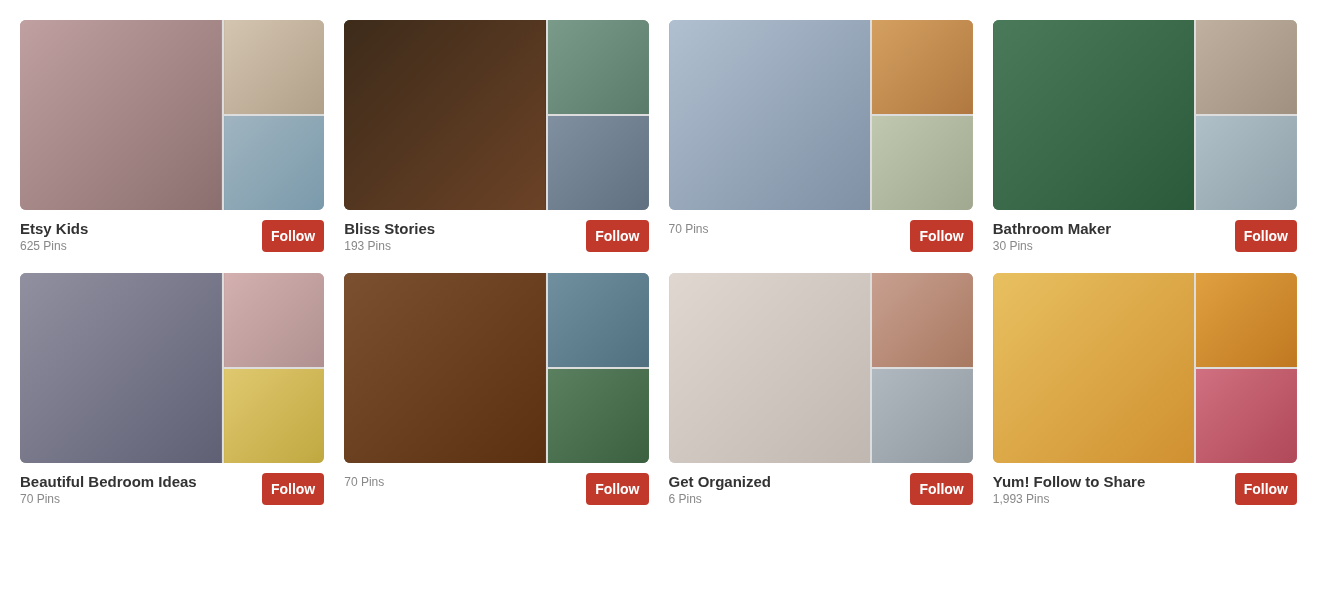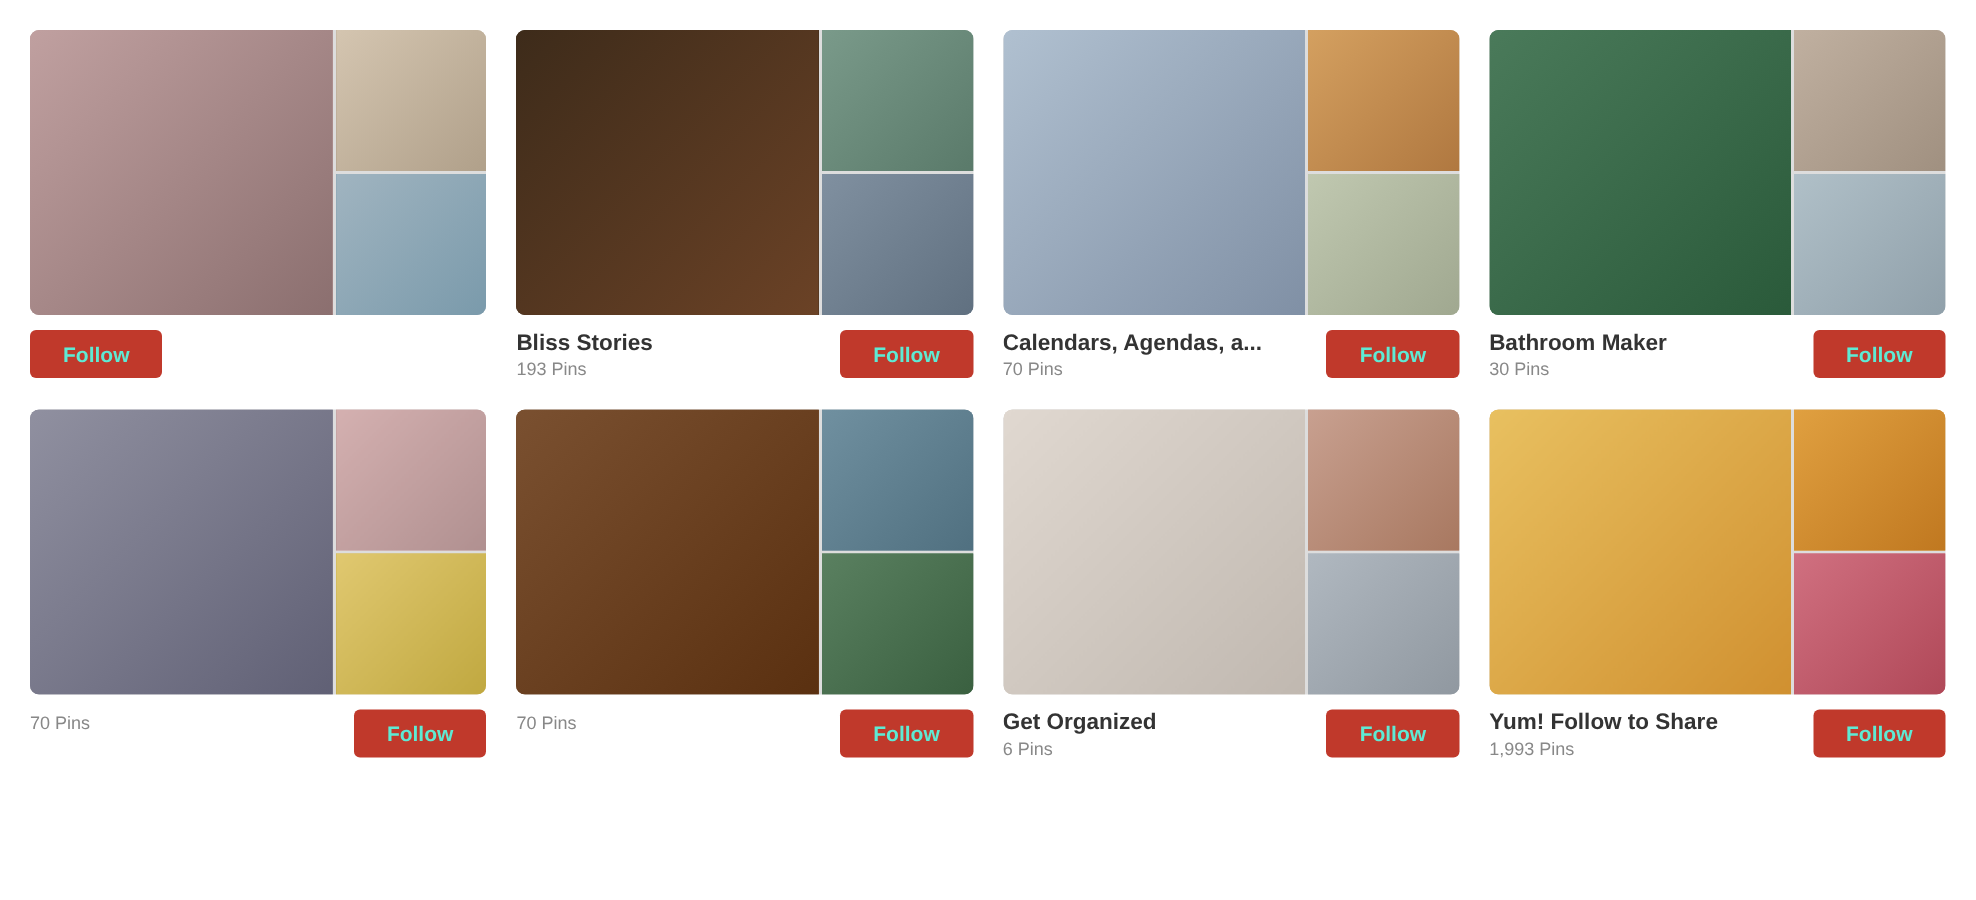--- a/index.html
+++ b/index.html
@@ -117,6 +117,10 @@
       <div class="thumb-img board-etsy-t2"></div>
     </div>
     <div class="board-info">
+      <div class="board-text">
+        <div class="board-title">Etsy Kids</div>
+        <div class="board-pins">625 Pins</div>
+      </div>
       <button class="follow-btn">Follow</button>
     </div>
   </div>

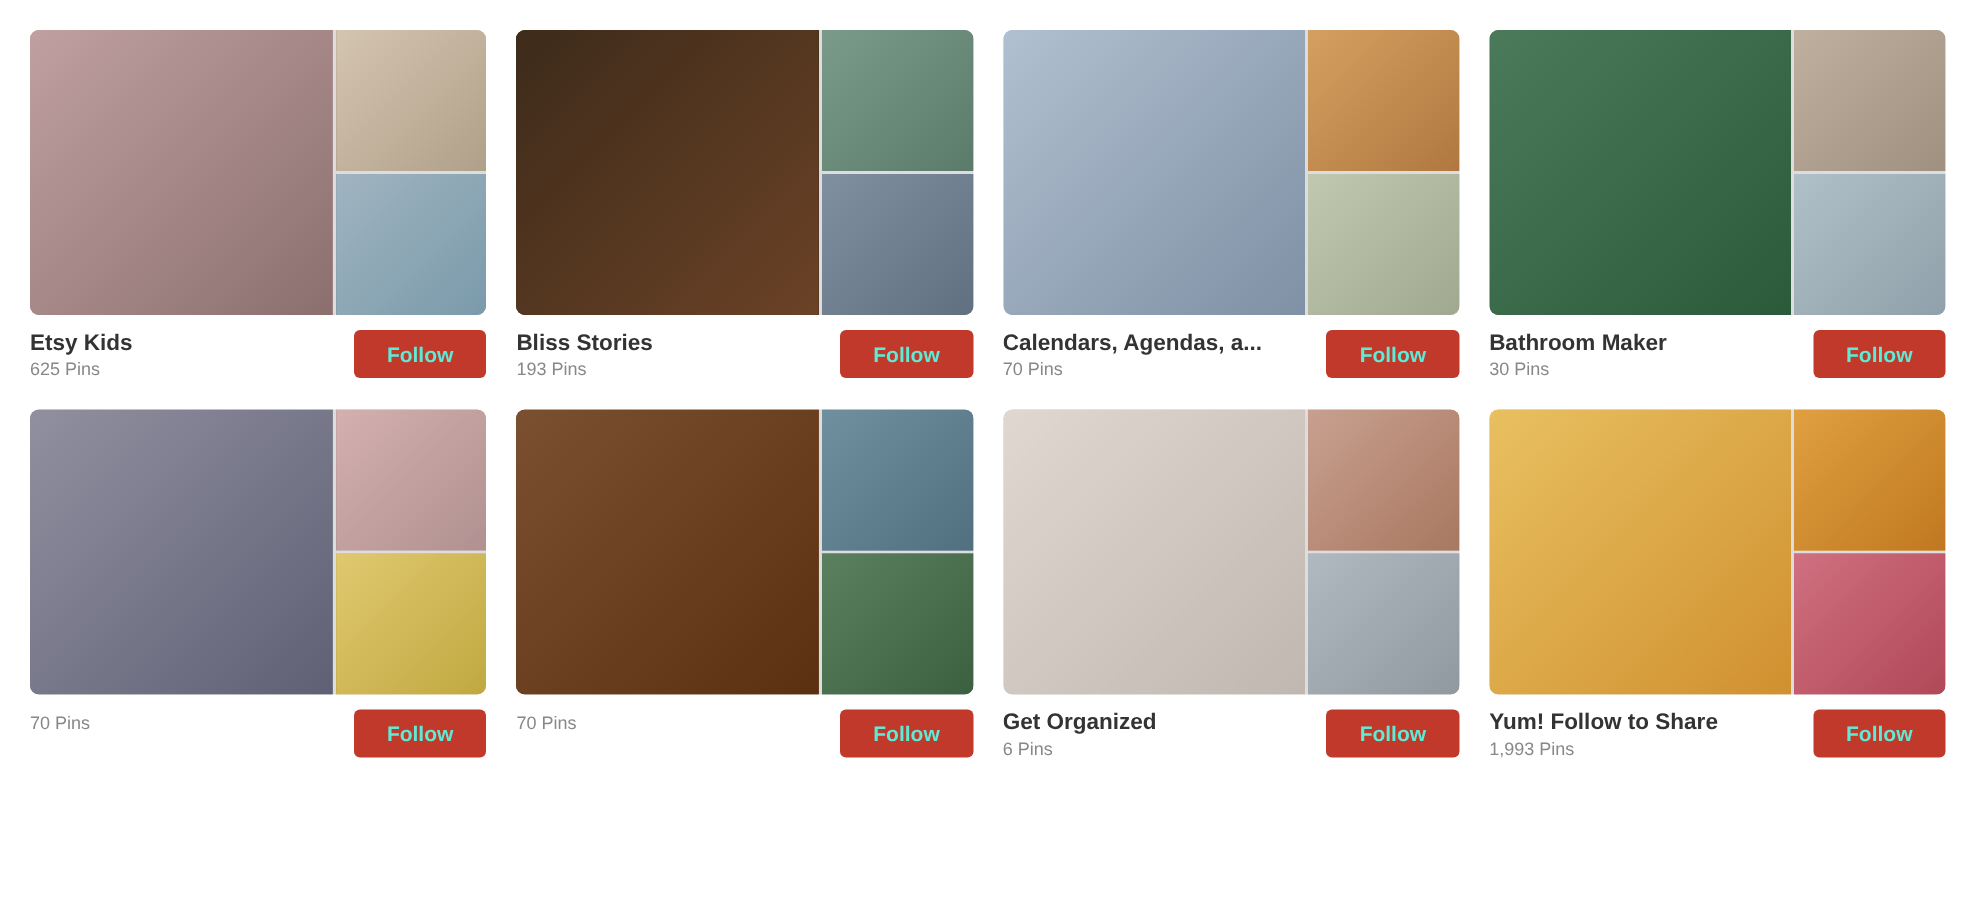--- a/index.html
+++ b/index.html
@@ -62,10 +62,10 @@
     }
     .follow-btn {
       background: #c0392b;
-      color: #5eead4;
+      color: #ffffff;
       border: none;
       border-radius: 4px;
-      padding: 8px 22px;
+      padding: 8px 9px;
       font-size: 14px;
       font-weight: bold;
       cursor: pointer;

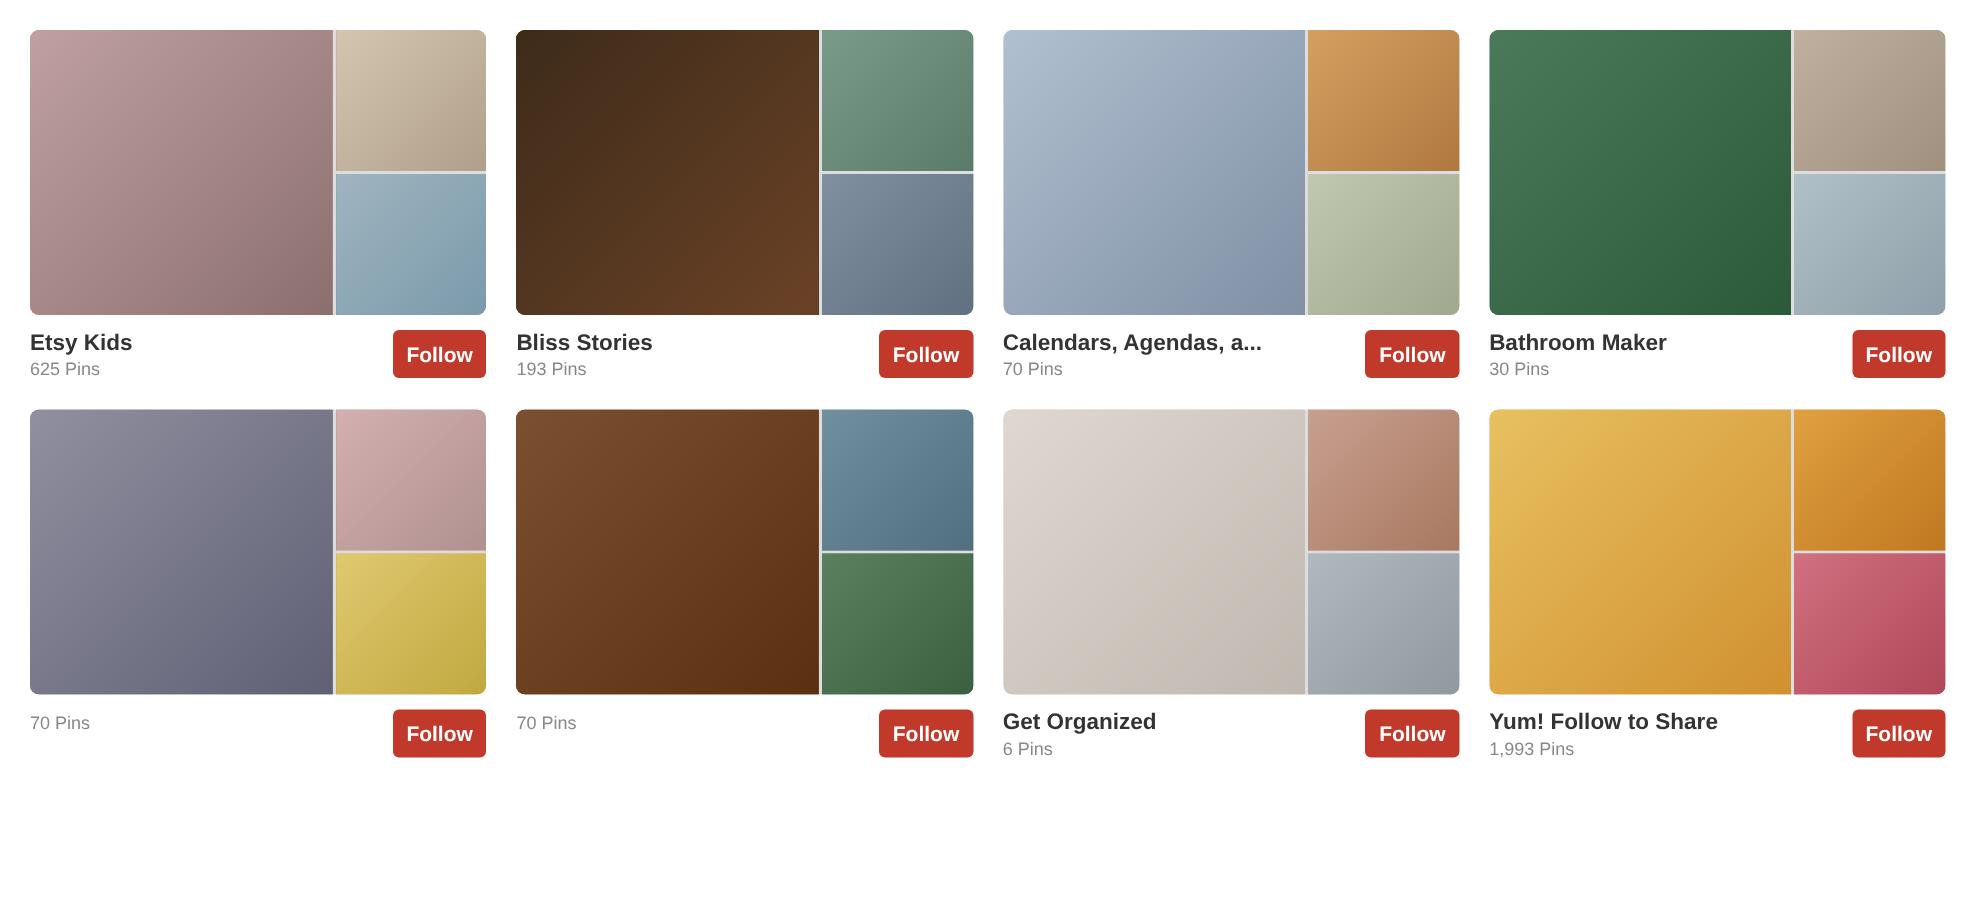--- a/index.html
+++ b/index.html
@@ -146,7 +146,6 @@
     </div>
     <div class="board-info">
       <div class="board-text">
-        <div class="board-title">Calendars, Agendas, a...</div>
         <div class="board-pins">70 Pins</div>
       </div>
       <button class="follow-btn">Follow</button>

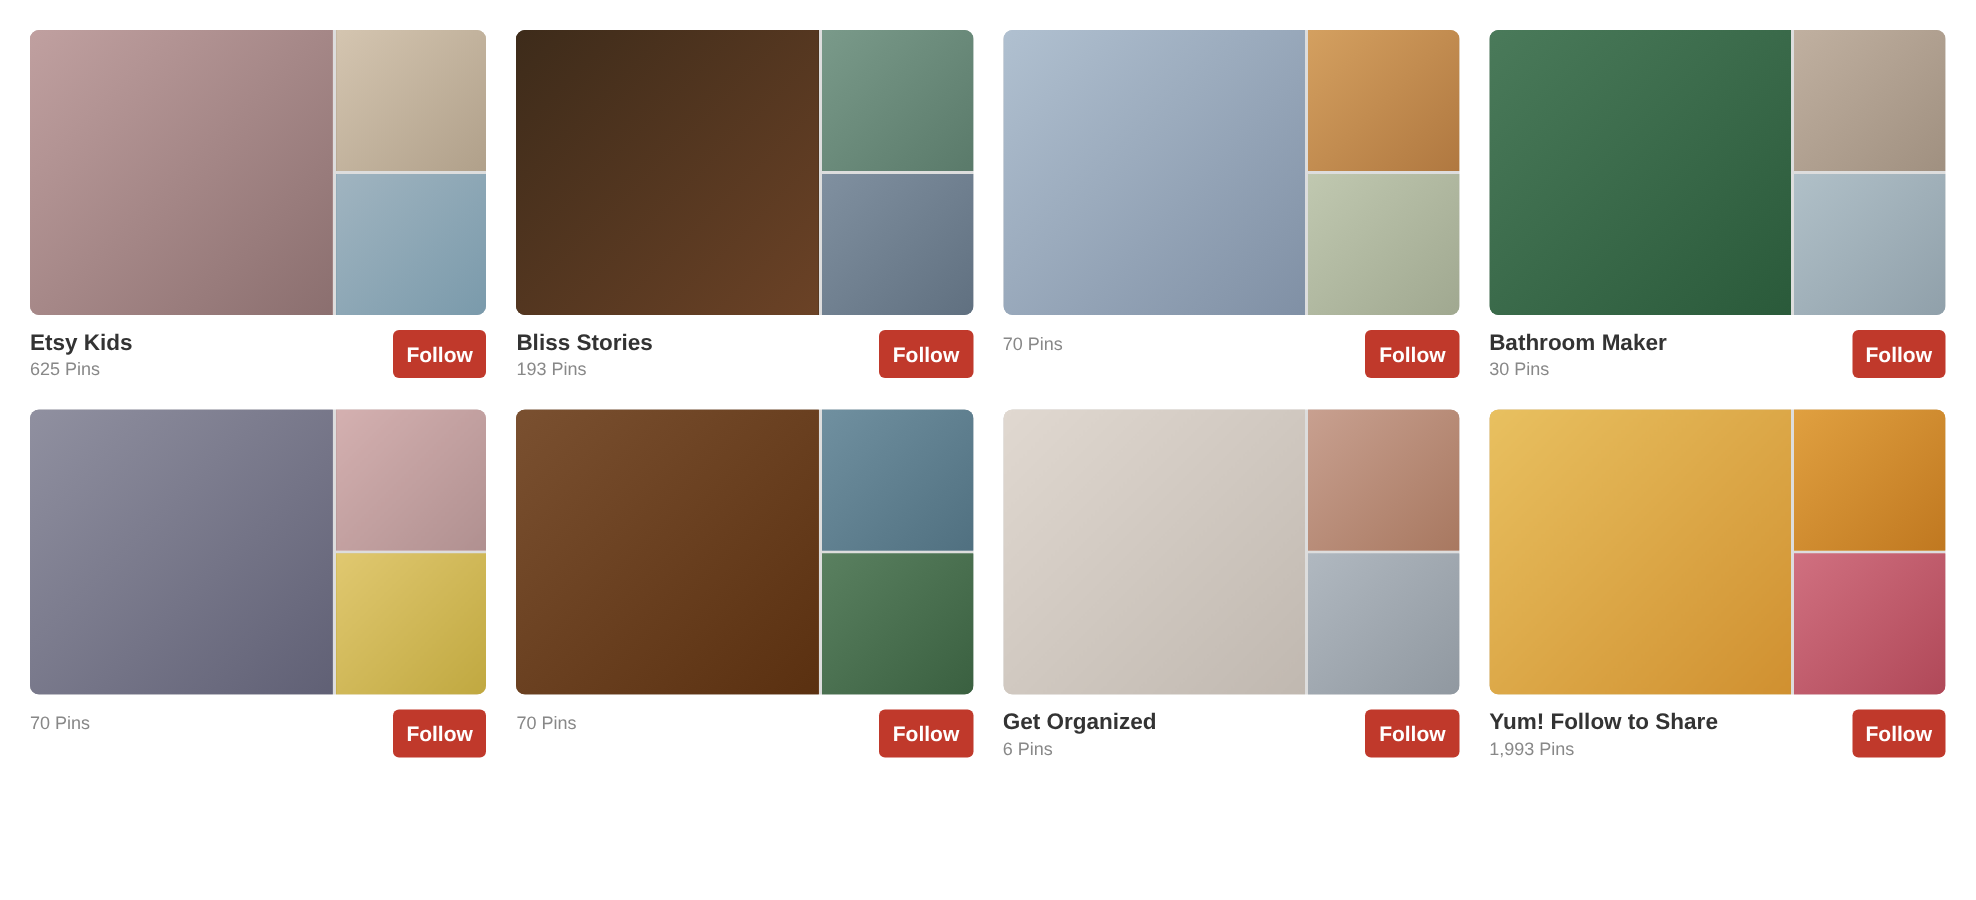--- a/index.html
+++ b/index.html
@@ -173,6 +173,7 @@
     </div>
     <div class="board-info">
       <div class="board-text">
+        <div class="board-title">Beautiful Bedroom Ideas</div>
         <div class="board-pins">70 Pins</div>
       </div>
       <button class="follow-btn">Follow</button>

